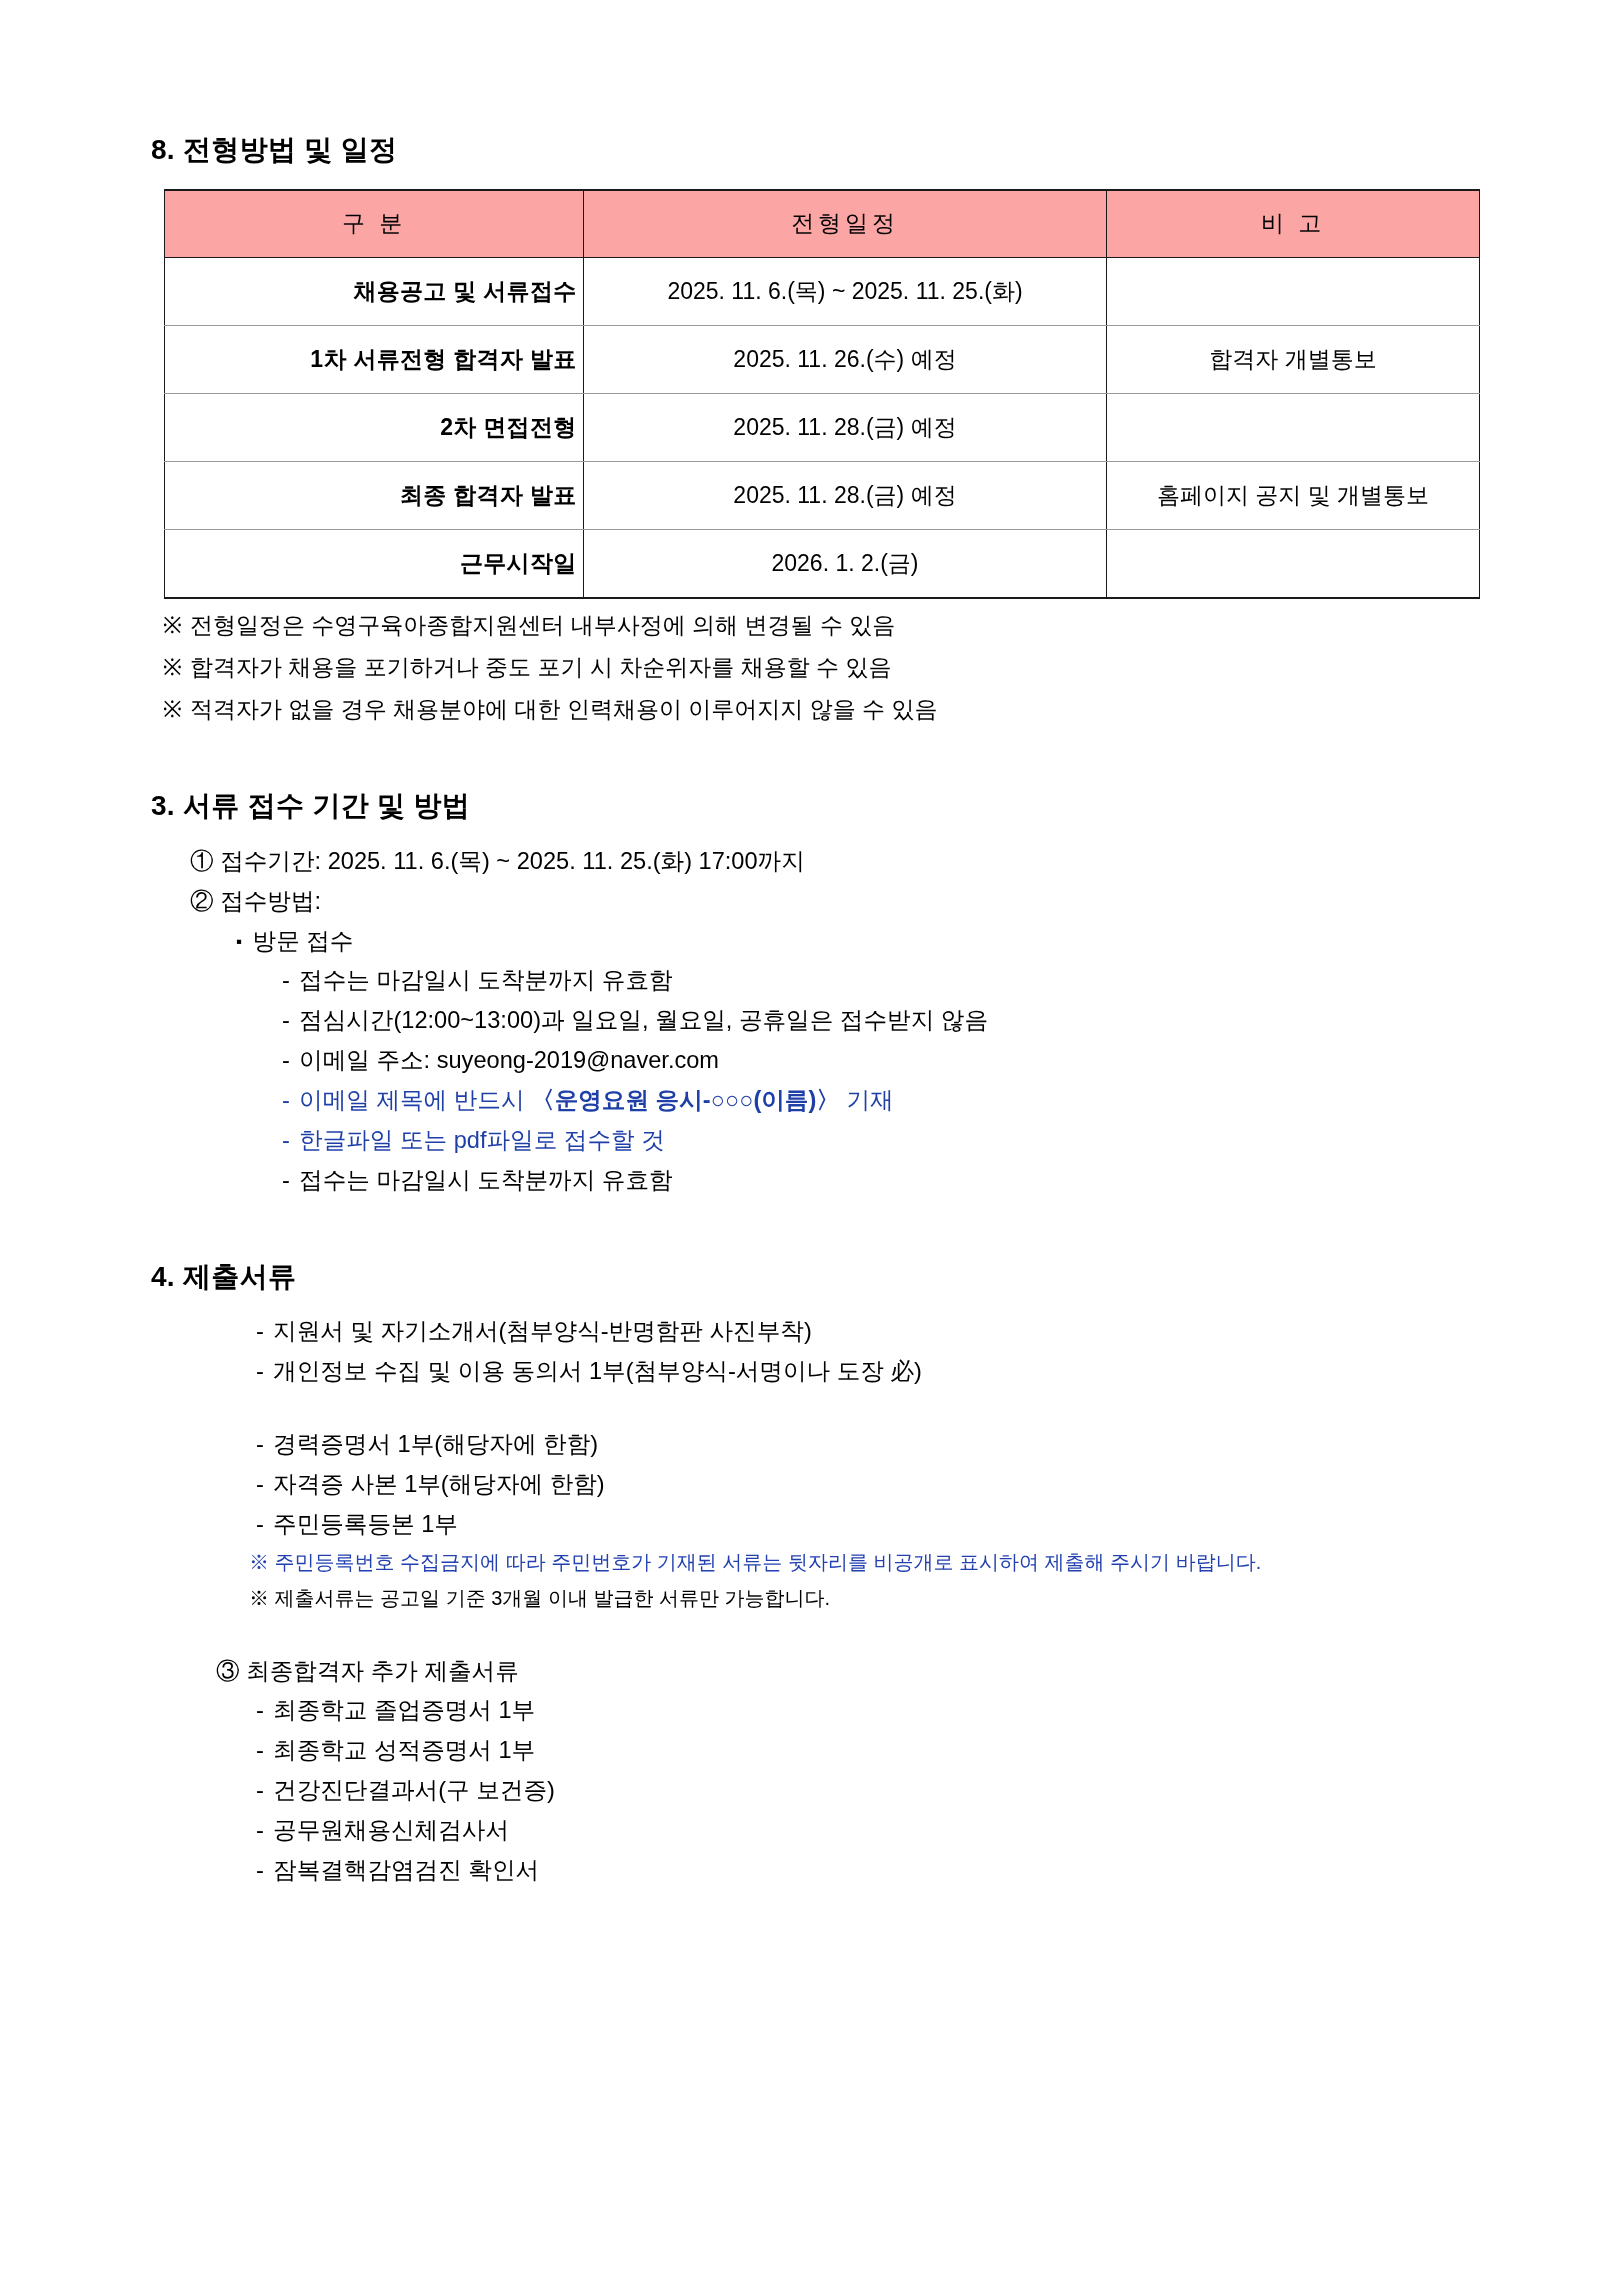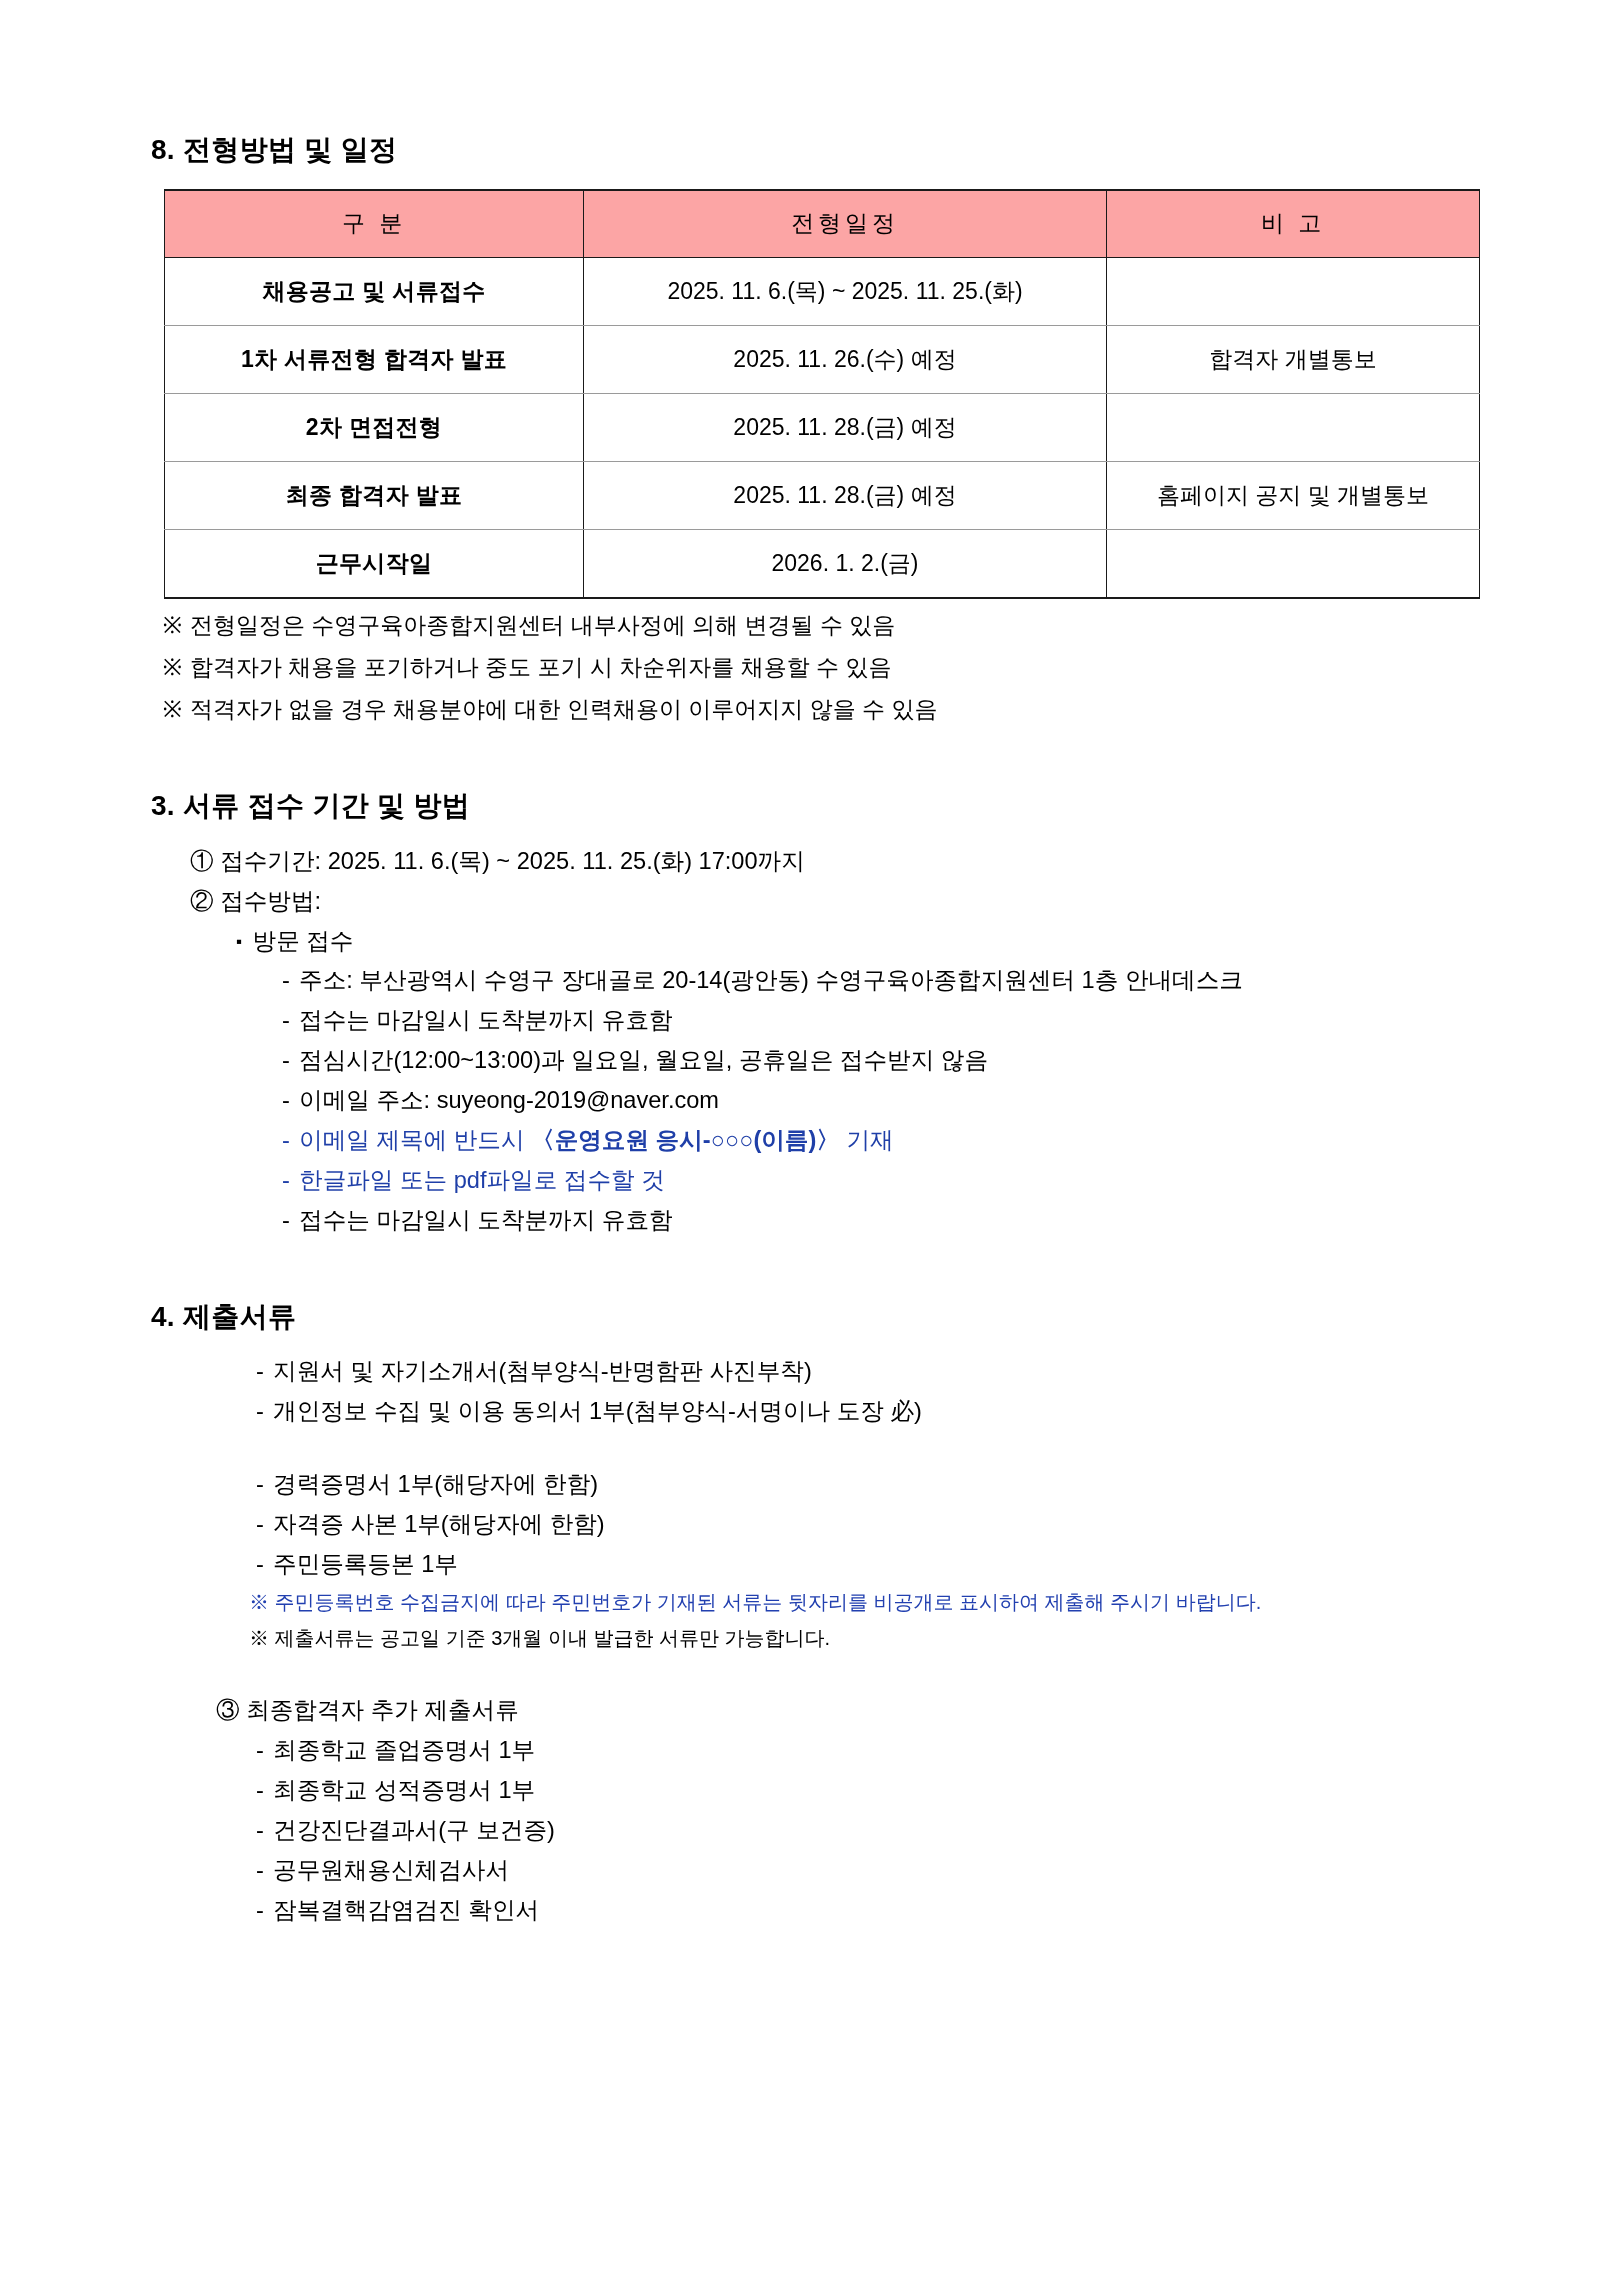--- a/index.html
+++ b/index.html
@@ -57,7 +57,7 @@
   }
   table.schedule tbody tr td { border-bottom:0.7px solid #9a9a9a; }
   table.schedule tbody tr:last-child td { border-bottom:2px solid #1a1a1a; }
-  table.schedule tbody td.label { font-weight:bold; letter-spacing:0.3px; }
+  table.schedule tbody td.label { font-weight:bold; letter-spacing:0.3px;text-align:right; }
 
   
   .note {

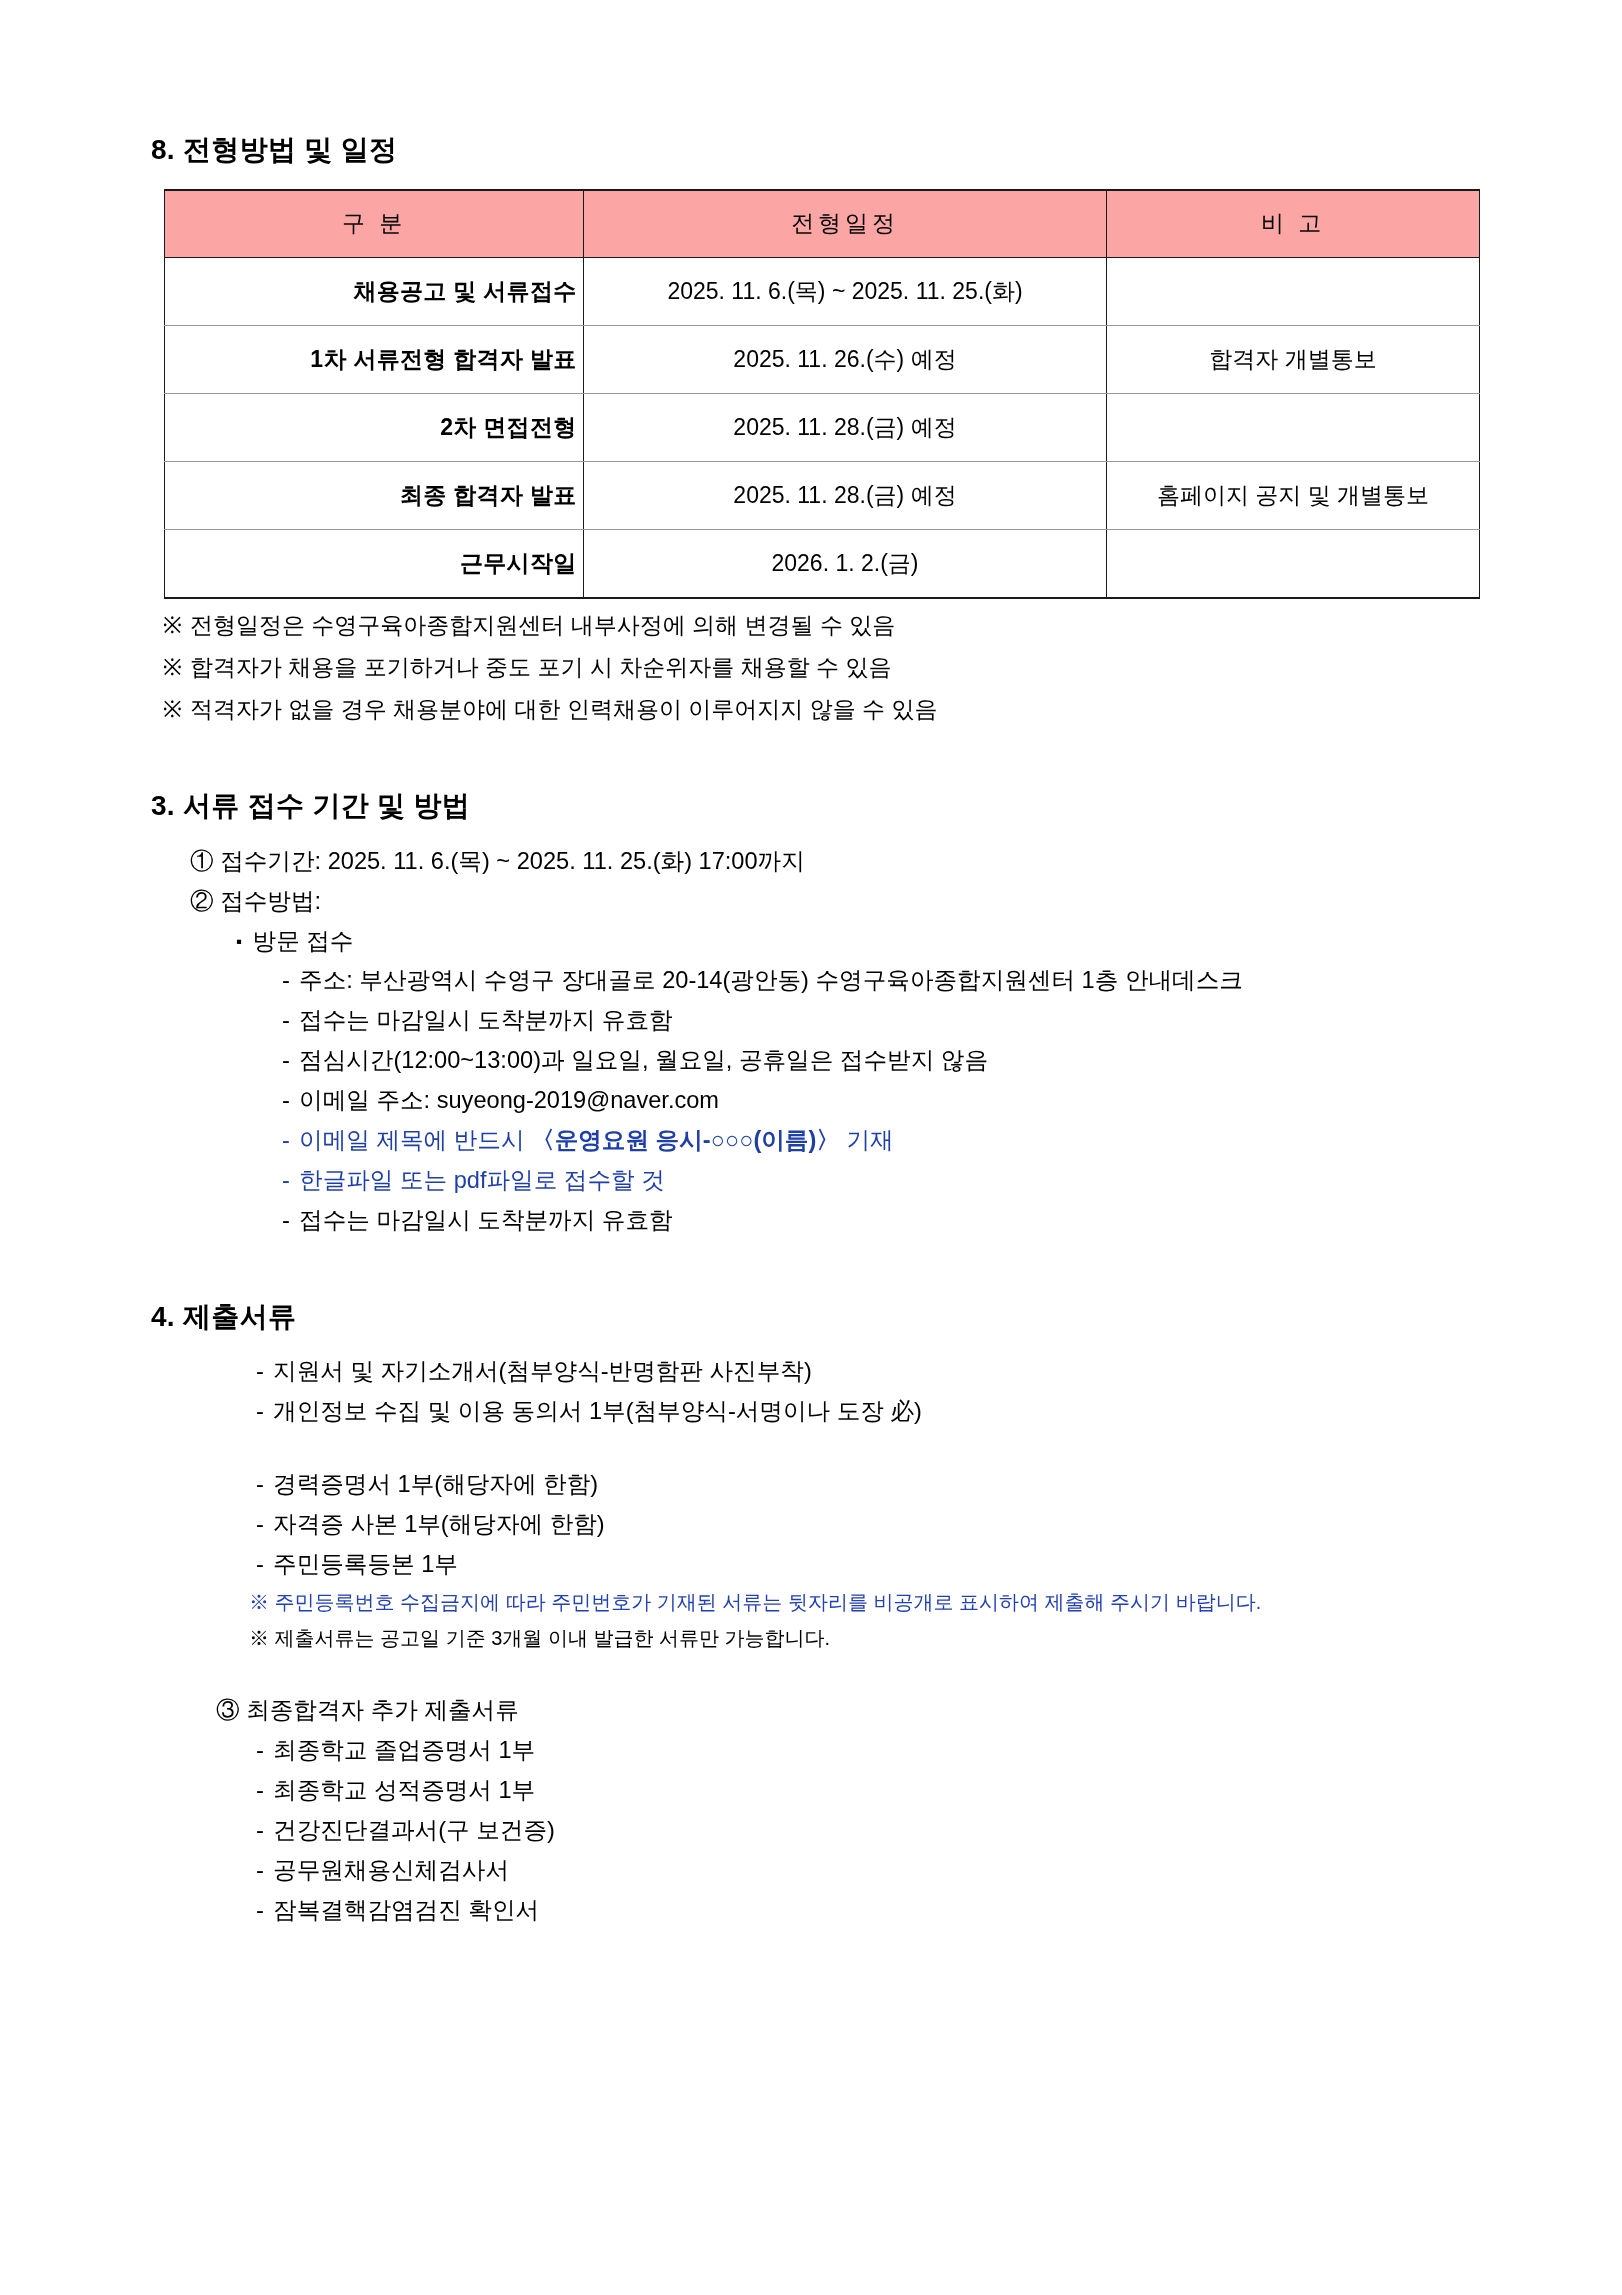--- a/index.html
+++ b/index.html
@@ -155,9 +155,6 @@
     <span class="bullet">▪</span><span>방문 접수</span>
   </div>
   <div class="lvl3">
-    <span class="dash">-</span><span>주소: 부산광역시 수영구 장대골로 20-14(광안동) 수영구육아종합지원센터 1층 안내데스크</span>
-  </div>
-  <div class="lvl3">
     <span class="dash">-</span><span>접수는 마감일시 도착분까지 유효함</span>
   </div>
   <div class="lvl3">

